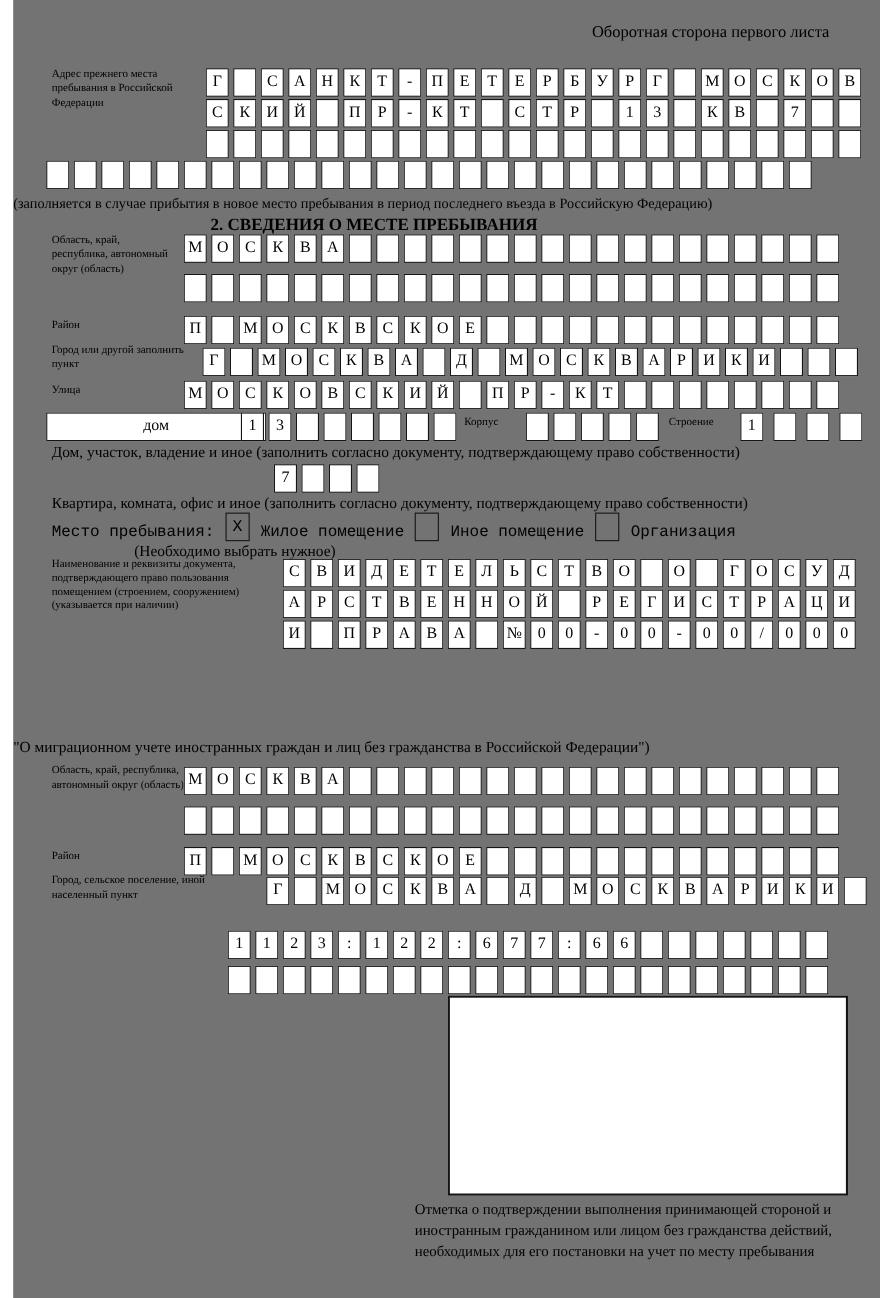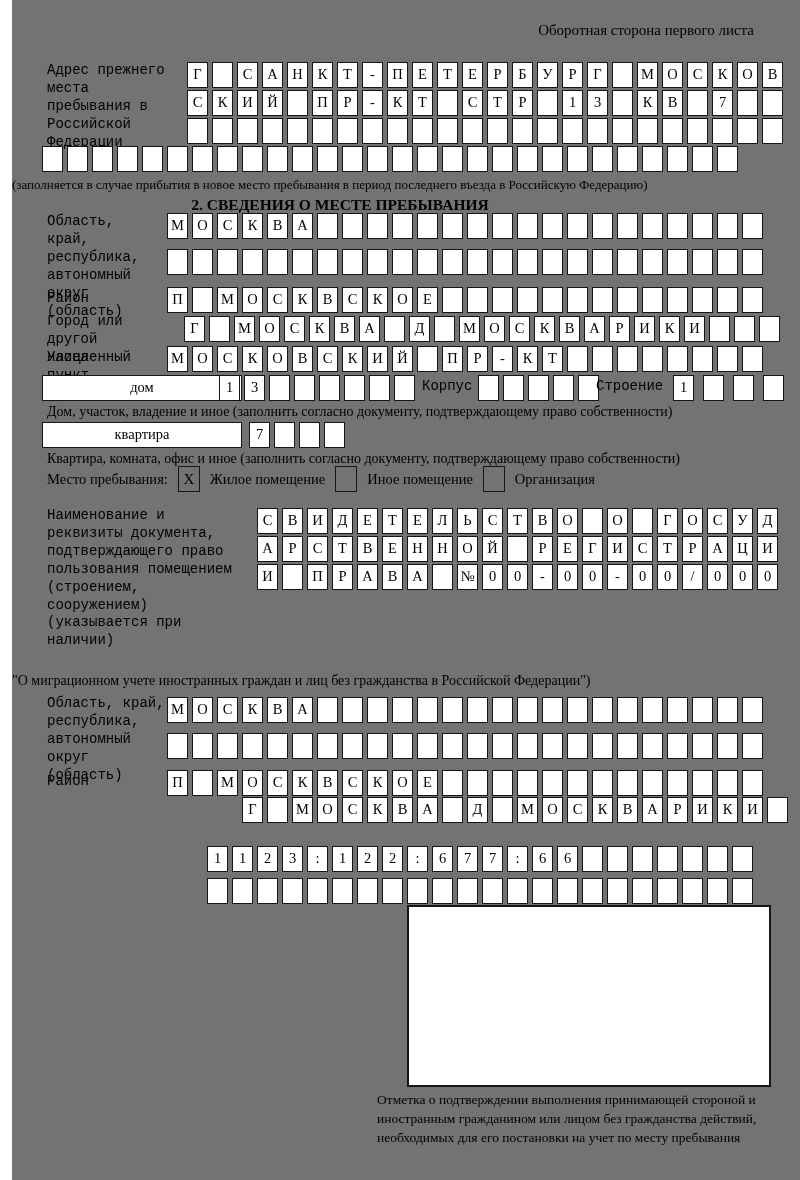--- a/index.html
+++ b/index.html
@@ -6,7 +6,7 @@
   .page{position:relative;width:800px;height:1180px;background:#737373;
         font-family:"Liberation Serif",serif;color:#000;overflow:hidden;margin-left:12px;}
   .hnote{position:absolute;top:22px;right:58px;font-size:15px;}
-  .lbl{position:absolute;font-size:14px;line-height:1.28;font-family:Liberation Mono, monospace;}
+  .lbl{position:absolute;font-size:10px;line-height:1.28;}
   .cellrow{position:absolute;display:flex;gap:4px;}
   .cellrow.wgap{gap:9px;}
   .cell{flex:0 0 21px;width:21px;height:26px;border:1.6px solid #151515;box-sizing:border-box;

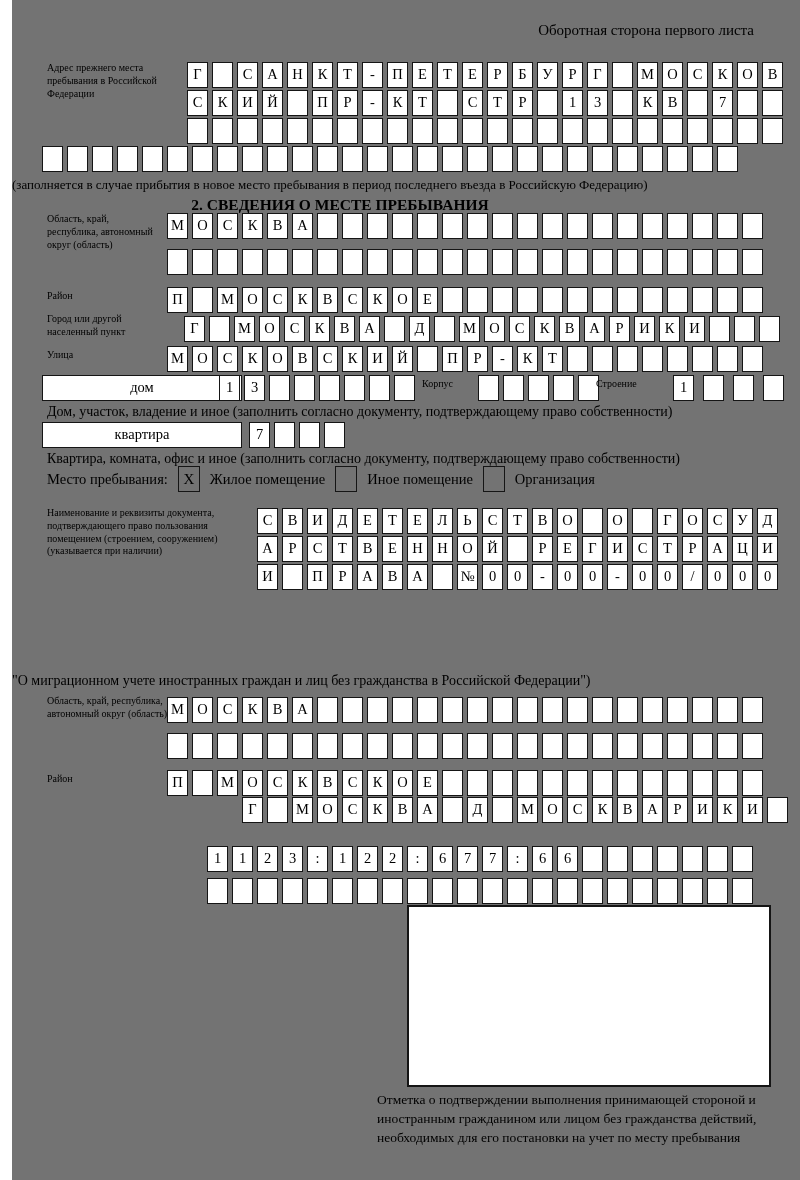--- a/index.html
+++ b/index.html
@@ -225,7 +225,7 @@
       <span class="cell"></span>
     </div>
 
-  <div class="lbl" style="left:35px;top:313px;width:128px">Город или другой населенный пункт</div>
+  <div class="lbl" style="left:35px;top:313px;width:128px">Город или другой заполнить пункт</div>
   <div class="cellrow" style="left:172px;top:316px">
       <span class="cell">Г</span>
       <span class="cell"></span>

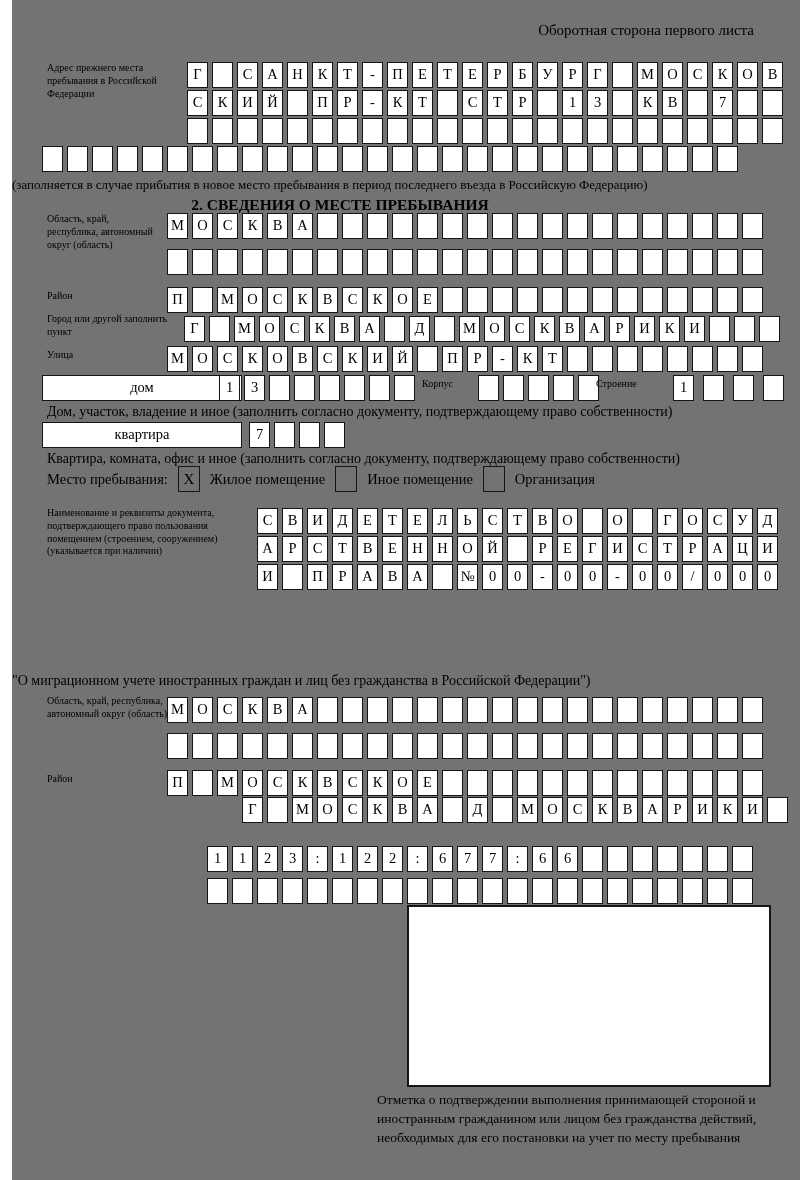--- a/index.html
+++ b/index.html
@@ -300,7 +300,7 @@
       <span class="cell"></span>
       <span class="cell"></span>
     </div>
-  <div class="lbl" style="left:584px;top:378px">Строение</div>
+  <div class="lbl" style="left:596px;top:378px">Строение</div>
   <div class="cellrow wgap" style="left:661px;top:375px">
       <span class="cell">1</span>
       <span class="cell"></span>

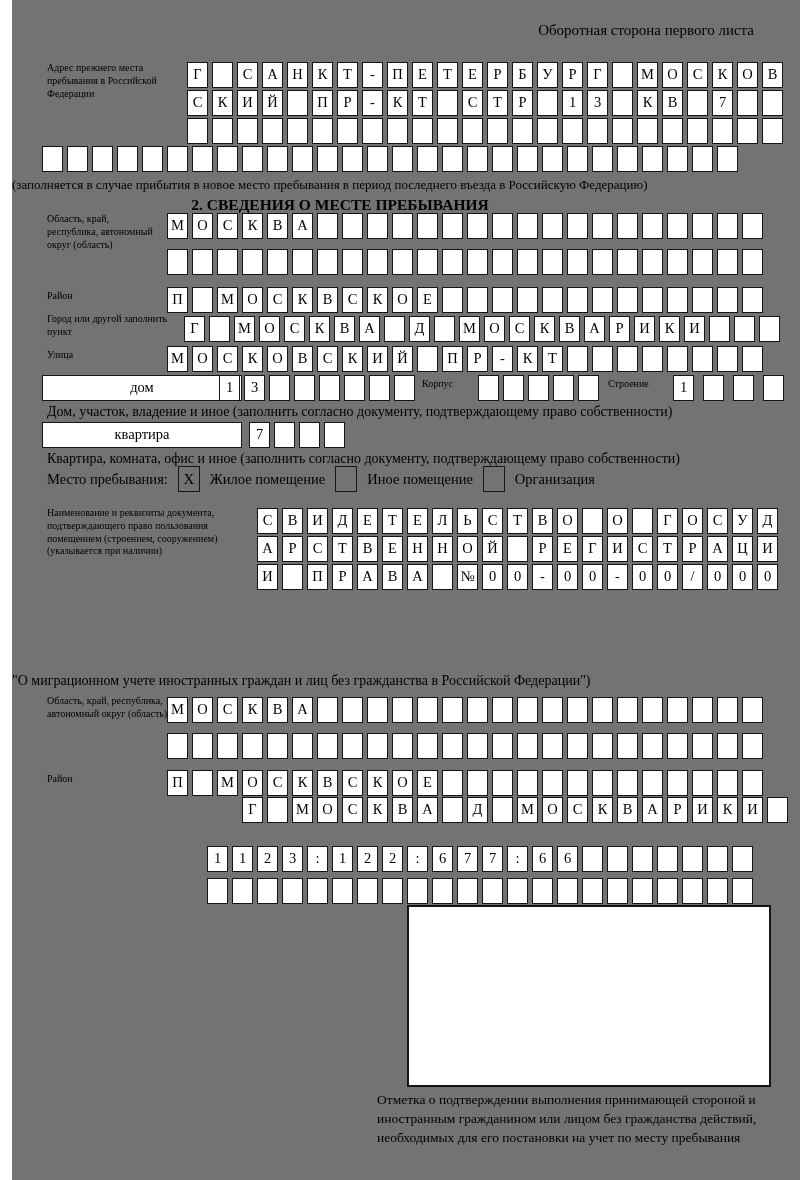--- a/index.html
+++ b/index.html
@@ -309,7 +309,6 @@
     </div>
   <div class="cap cap13" style="left:35px;top:403px">Дом, участок, владение и иное (заполнить согласно документу, подтверждающему право собственности)</div>
 
-  <div class="labelbox" style="left:30px;top:422px;width:200px">квартира</div>
   <div class="cellrow" style="left:237px;top:422px">
       <span class="cell">7</span>
       <span class="cell"></span>

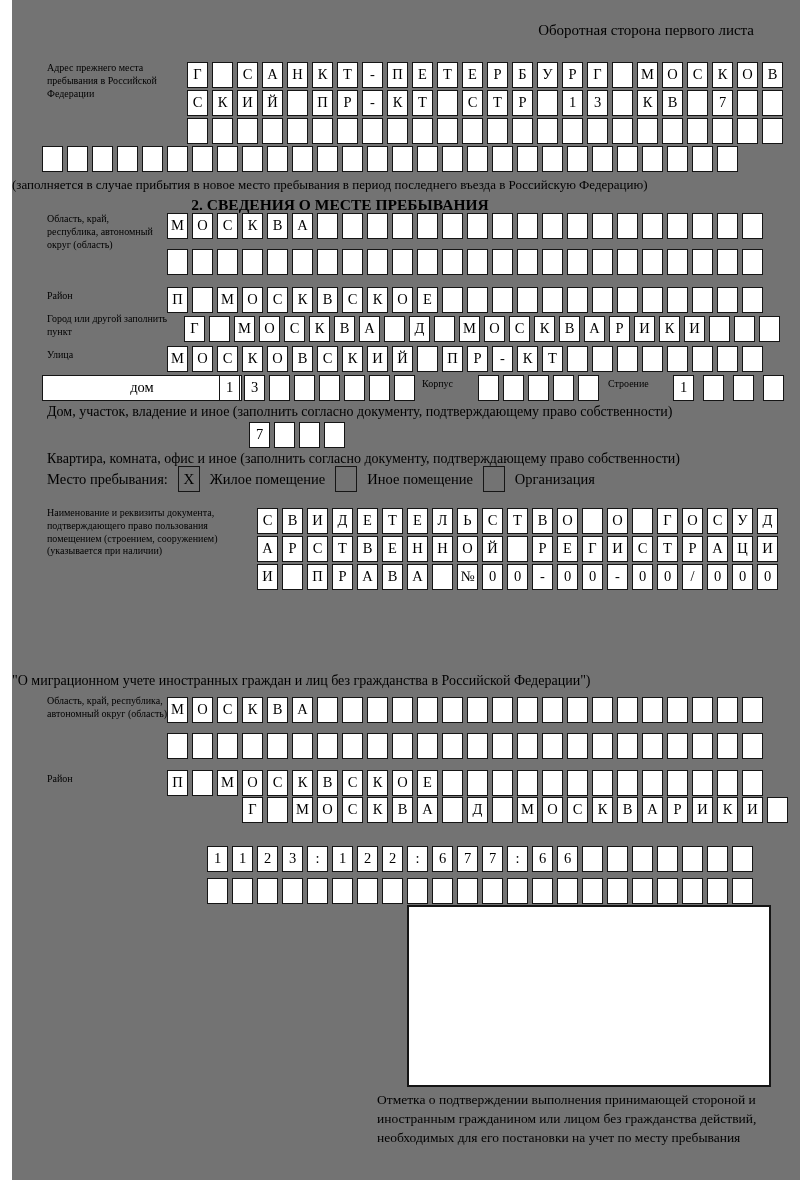--- a/index.html
+++ b/index.html
@@ -17,7 +17,7 @@
   .cap13{font-size:14px;}
   .center{text-align:left;}
   .sect-title{position:absolute;left:0;width:656px;text-align:center;font-weight:bold;font-size:15.5px;}
-  .stayrow{position:absolute;display:flex;align-items:center;font-size:14.5px;}
+  .stayrow{position:absolute;display:flex;align-items:flex-end;font-size:14.5px;font-family:Liberation Mono, monospace;}
   .check{width:22px;height:26px;border:1.7px solid #151515;box-sizing:border-box;
          display:inline-flex;align-items:center;justify-content:center;font-size:15px;margin:0 10px;flex:0 0 22px;}
   .stamp-box{position:absolute;border:2px solid #151515;background:#fff;}

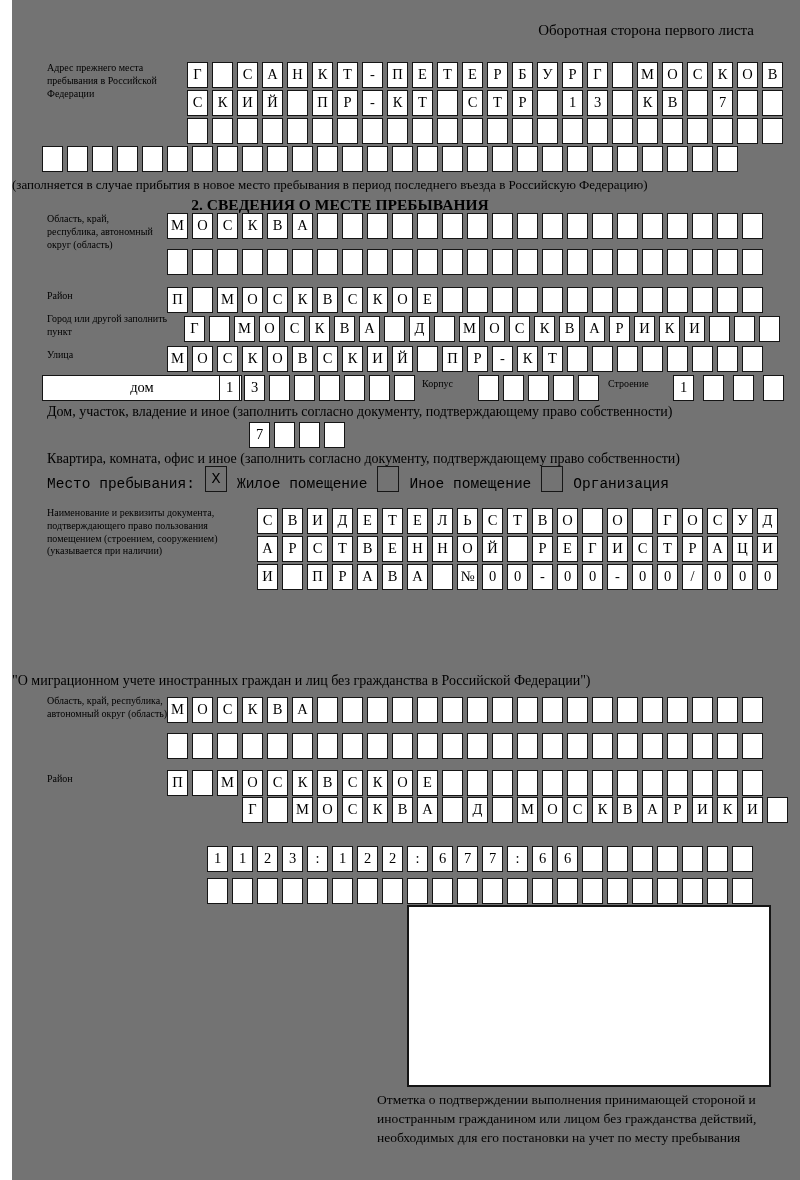--- a/index.html
+++ b/index.html
@@ -326,6 +326,7 @@
     <span class="check"></span>
     <span>Организация</span>
   </div>
+  <div class="cap cap13 center" style="left:110px;top:493px;width:500px">(Необходимо выбрать нужное)</div>
 
   <div class="lbl" style="left:35px;top:507px;width:200px">Наименование и реквизиты документа, подтверждающего право пользования помещением (строением, сооружением) (указывается при наличии)</div>
   <div class="cellrow" style="left:245px;top:508px">

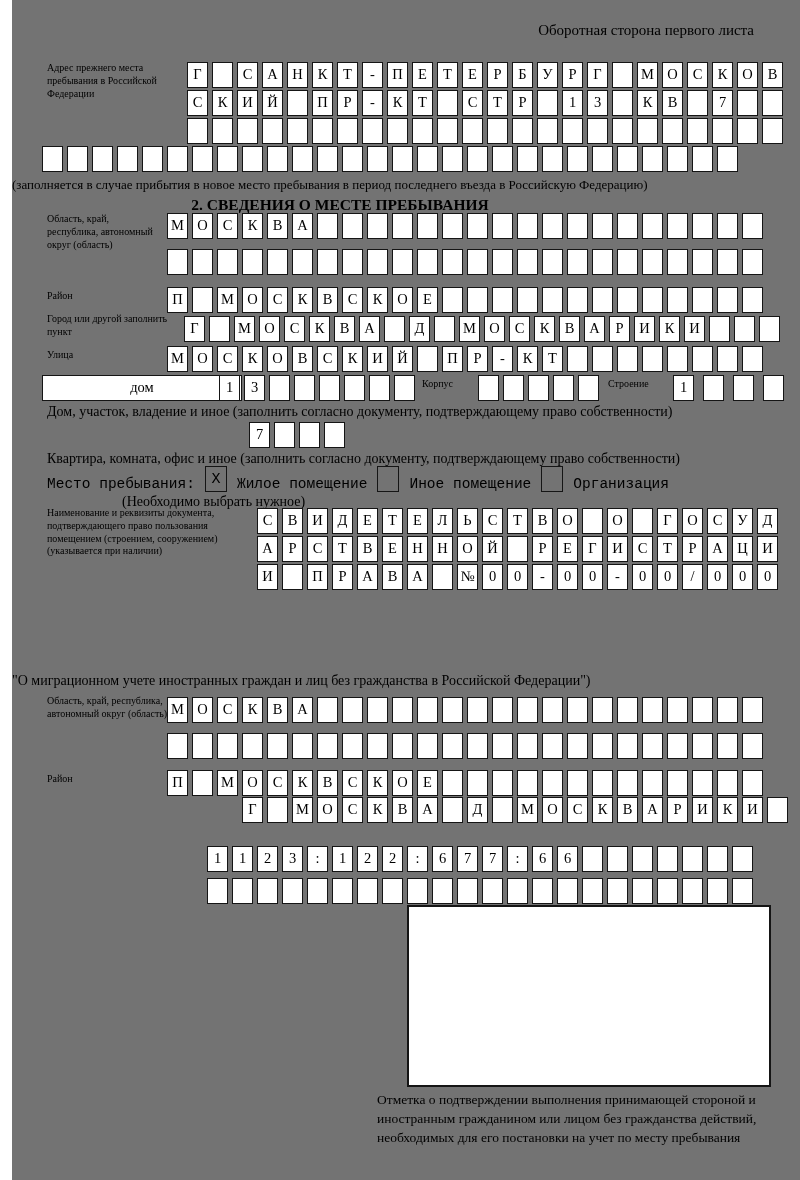--- a/index.html
+++ b/index.html
@@ -483,6 +483,7 @@
       <span class="cell"></span>
     </div>
 
+  <div class="lbl" style="left:35px;top:795px;width:192px">Город, сельское поселение, иной населенный пункт</div>
   <div class="cellrow" style="left:230px;top:797px">
       <span class="cell">Г</span>
       <span class="cell"></span>

